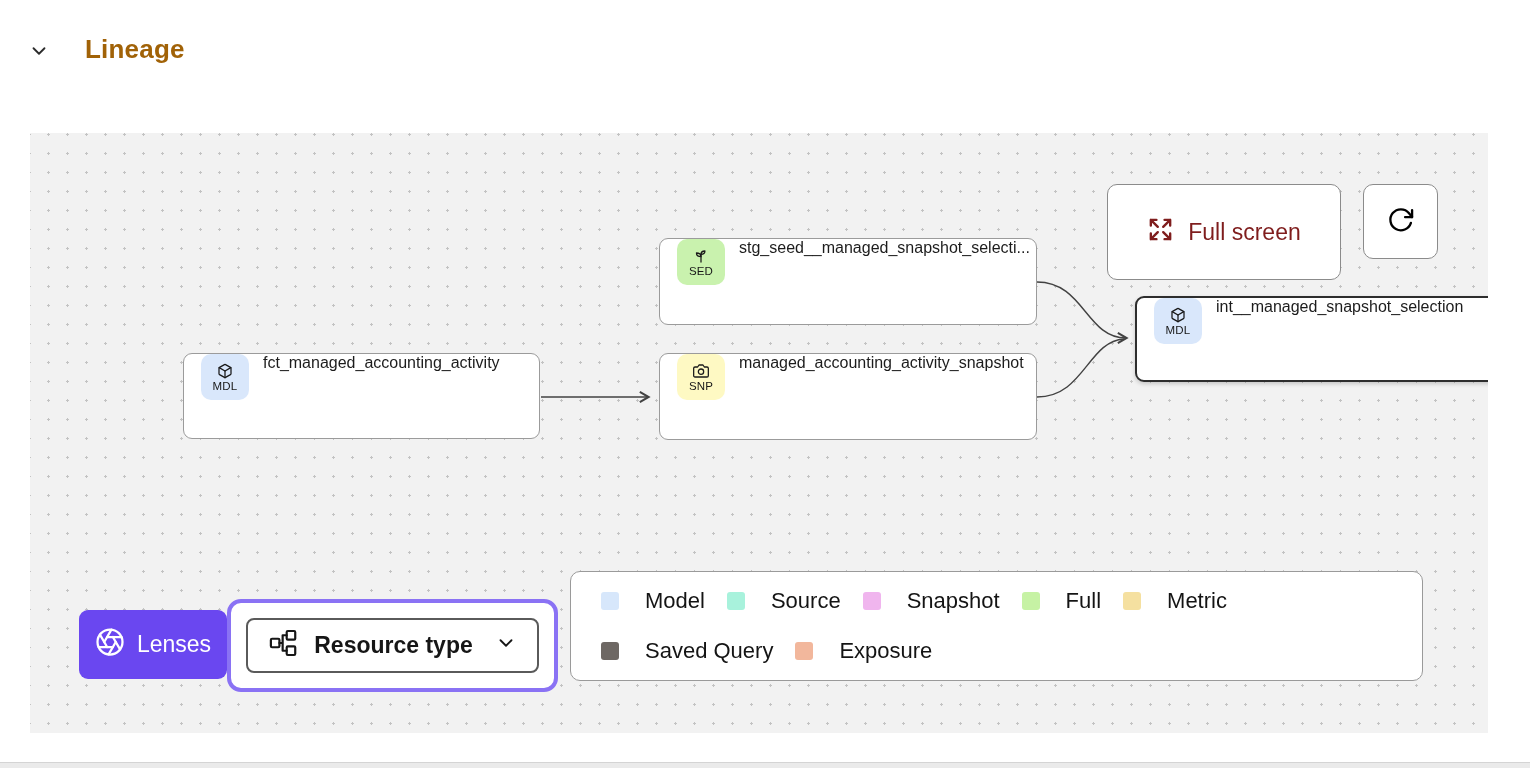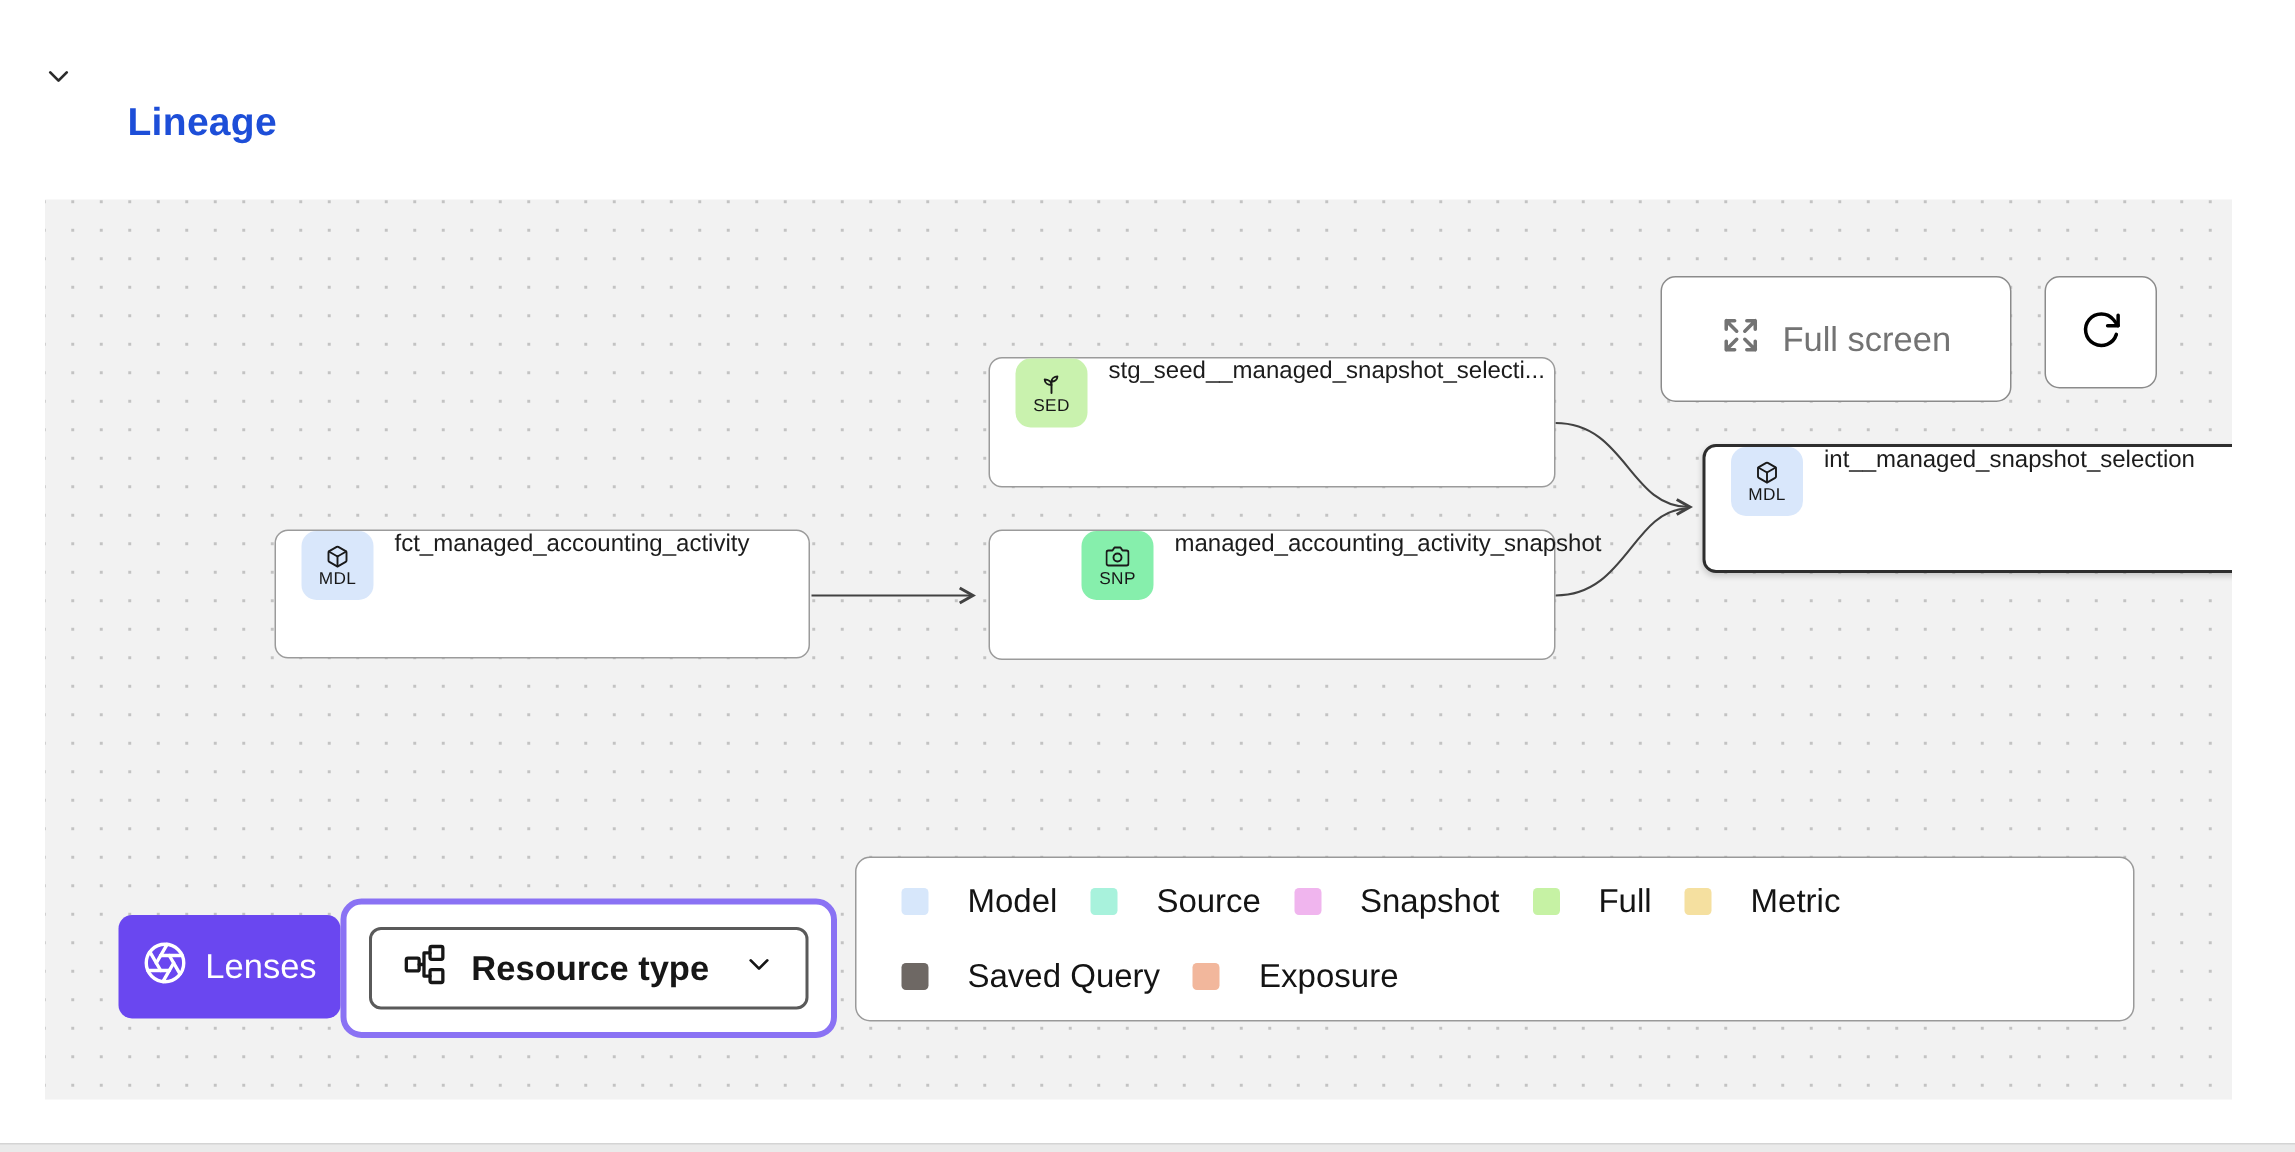--- a/index.html
+++ b/index.html
@@ -11,7 +11,7 @@
   .collapse-chevron { position:absolute; left:28px; top:40px; width:22px; height:22px;
                       cursor:pointer; color:#2b2b2b; }
   .page-title { position:absolute; left:85px; top:34px; font-size:26px; font-weight:700;
-                letter-spacing:.2px; color:#1d4ed8;margin-top:32px; }
+                letter-spacing:.2px; color:#a16207; }
 
   
   .lineage-canvas { position:absolute; left:30px; top:133px; width:1458px; height:600px;

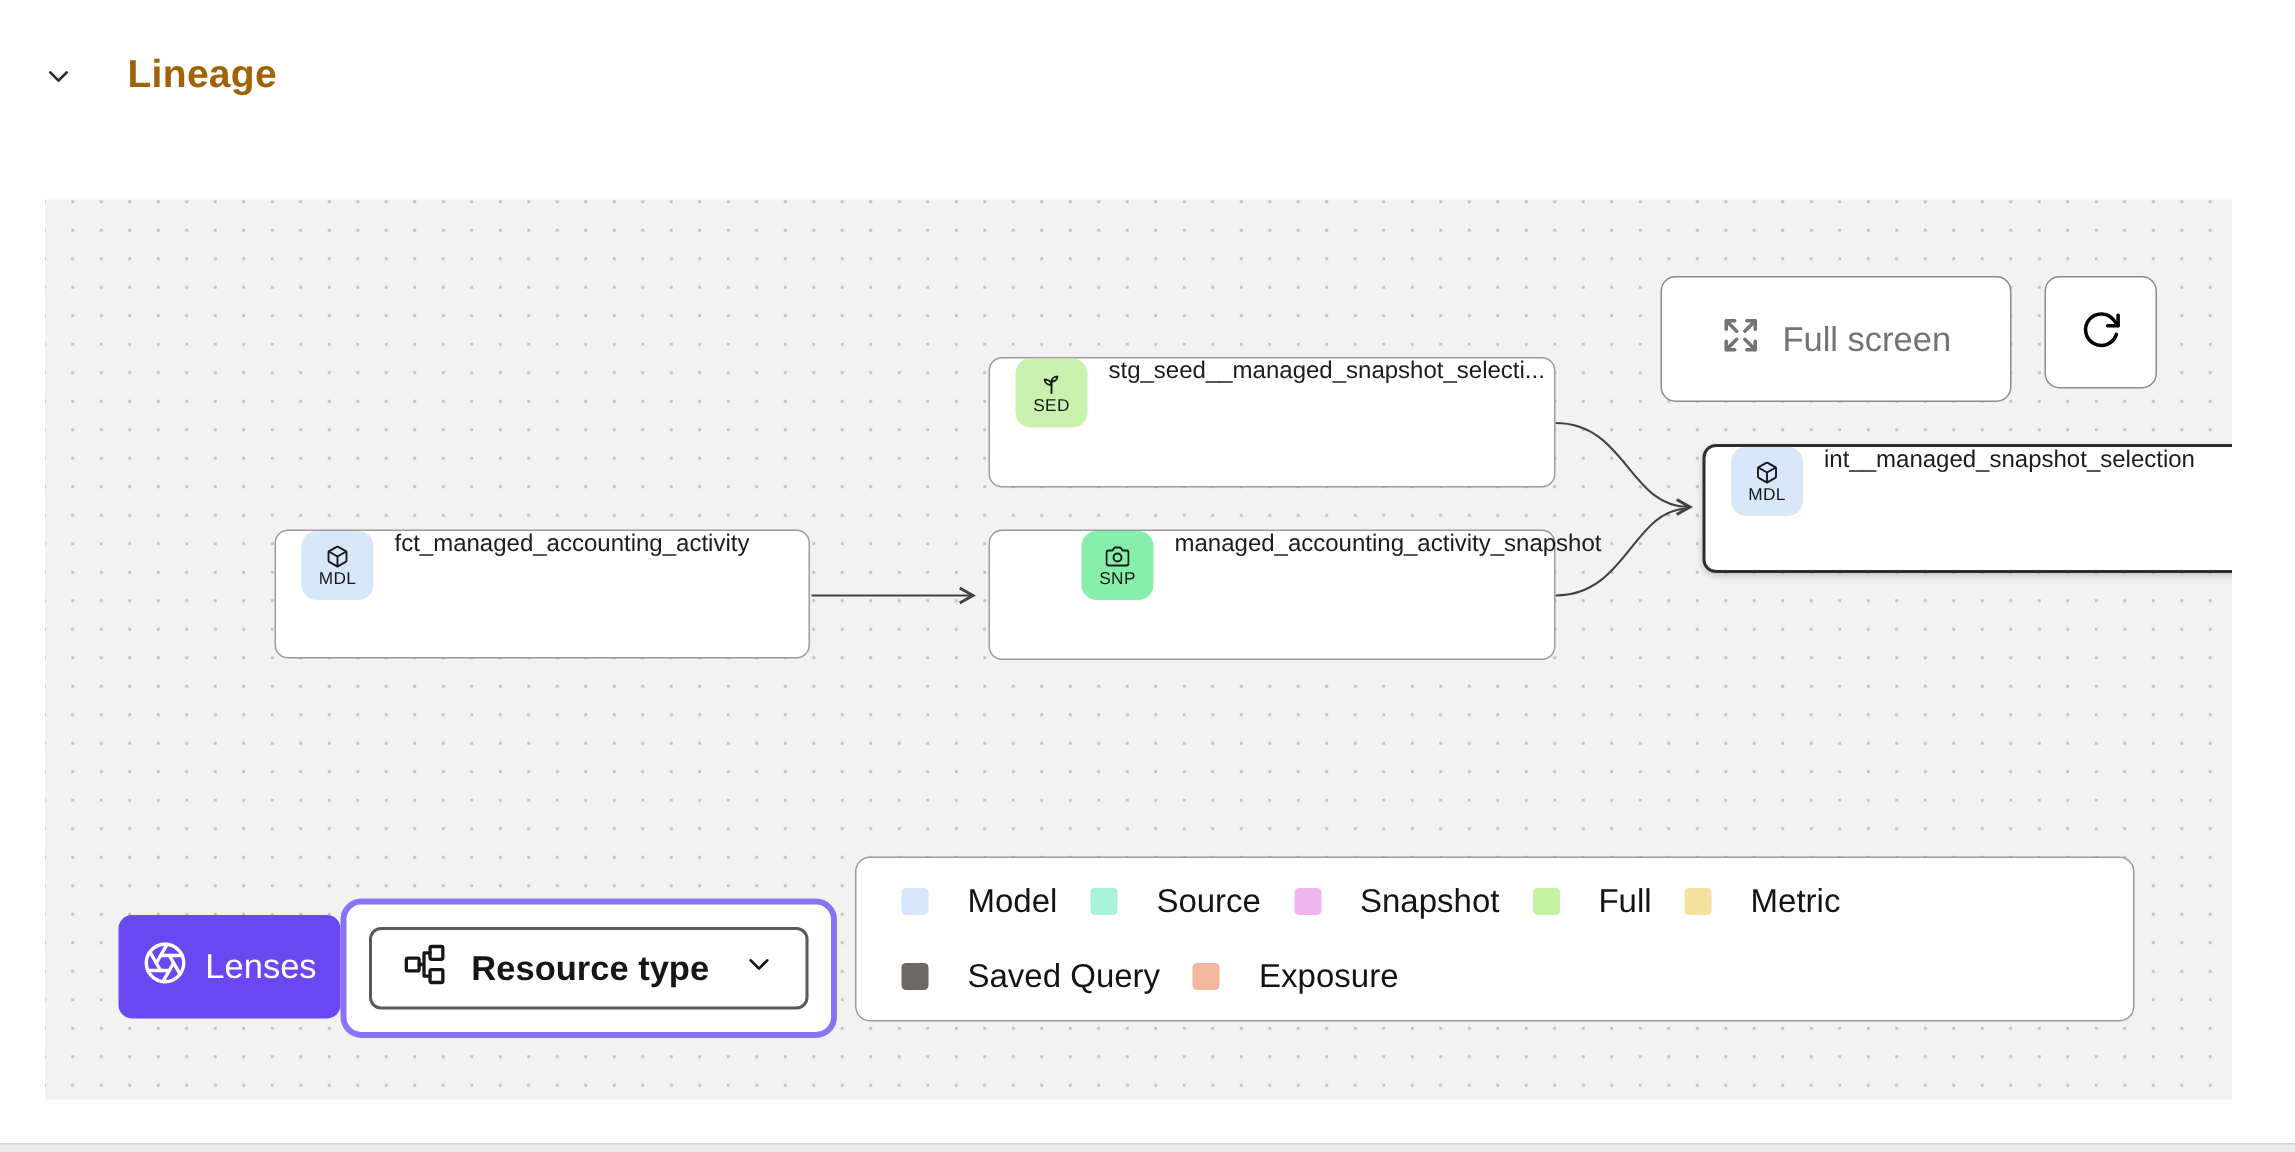--- a/index.html
+++ b/index.html
@@ -24,8 +24,8 @@
   
   .btn { background:#ffffff; border:1.5px solid #8b8b8b; border-radius:10px;
          display:flex; align-items:center; justify-content:center; cursor:pointer; }
-  .fullscreen-btn { position:absolute; left:1077px; top:51px; width:234px; height:84px;
-                    gap:14px; font-size:23px; font-weight:500; color:#737373; }
+  .fullscreen-btn { position:absolute; left:1077px; top:51px; width:234px; height:96px;
+                    gap:14px; font-size:23px; font-weight:500; color:#7f1d1d; }
   .refresh-btn { position:absolute; left:1333px; top:51px; width:75px; height:75px; }
 
   

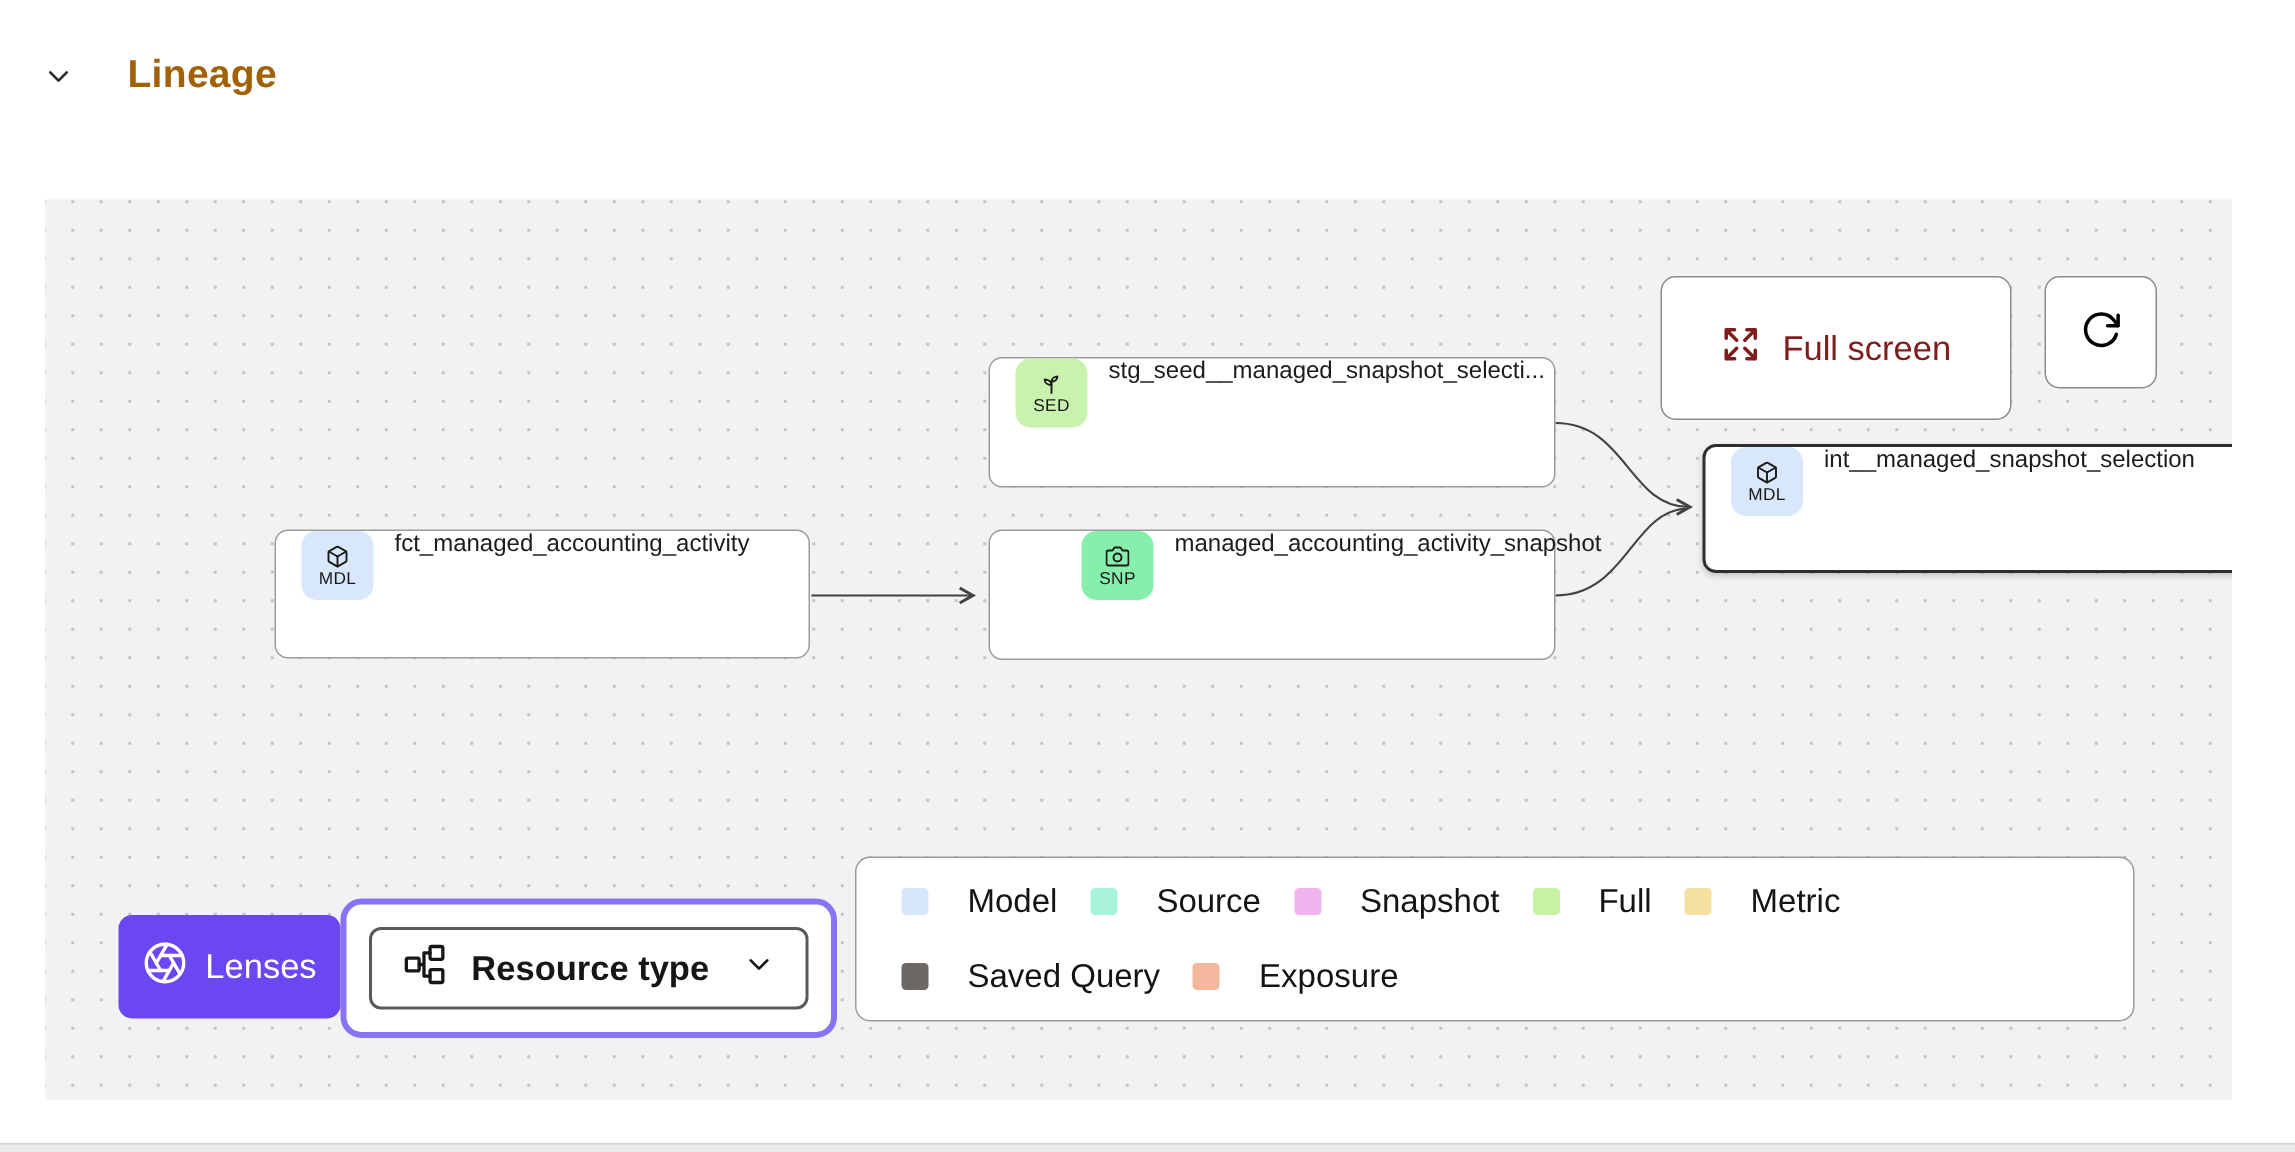--- a/index.html
+++ b/index.html
@@ -145,7 +145,7 @@
   </div>
 
   <div class="node node-snp">
-    <span class="badge" style="background-color: #86efac; margin-left: 44px;">
+    <span class="badge" style="background-color: #fef9c3;">
       <svg class="stroke-ico" width="16" height="16" viewBox="0 0 24 24" style="stroke-width:1.9">
         <path d="M23 19a2 2 0 0 1-2 2H3a2 2 0 0 1-2-2V8a2 2 0 0 1 2-2h4l2-3h6l2 3h4a2 2 0 0 1 2 2z"></path>
         <circle cx="12" cy="13" r="4"></circle>

